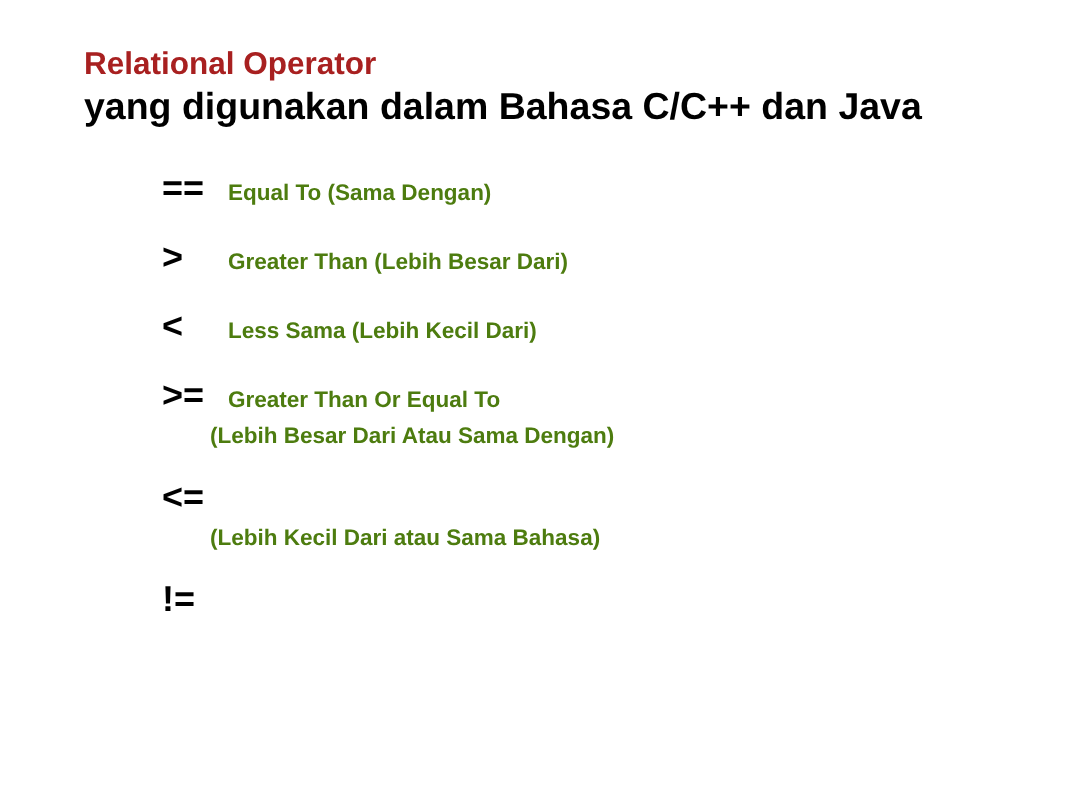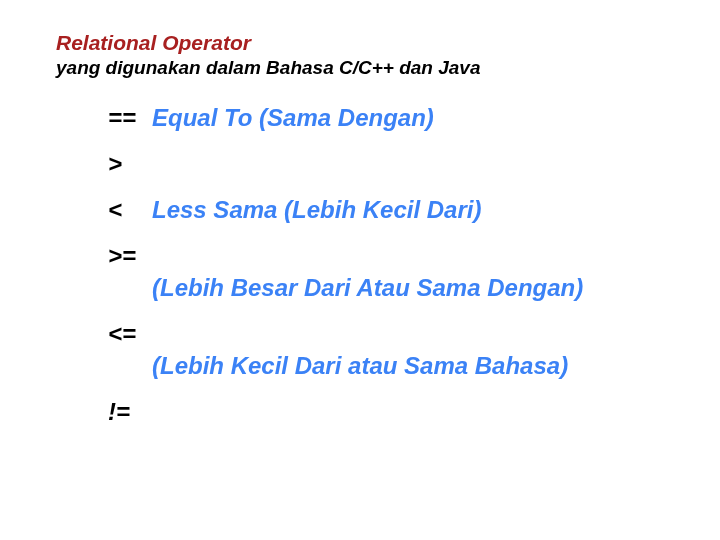--- a/index.html
+++ b/index.html
@@ -2,7 +2,7 @@
 <html><head>
   <meta charset="utf-8">
   <style>
-    * { margin: 0; padding: 0; box-sizing: border-box; font-style: italic; }
+    * { margin: 0; padding: 0; box-sizing: border-box; }
     body {
       width: 720px;
       height: 540px;

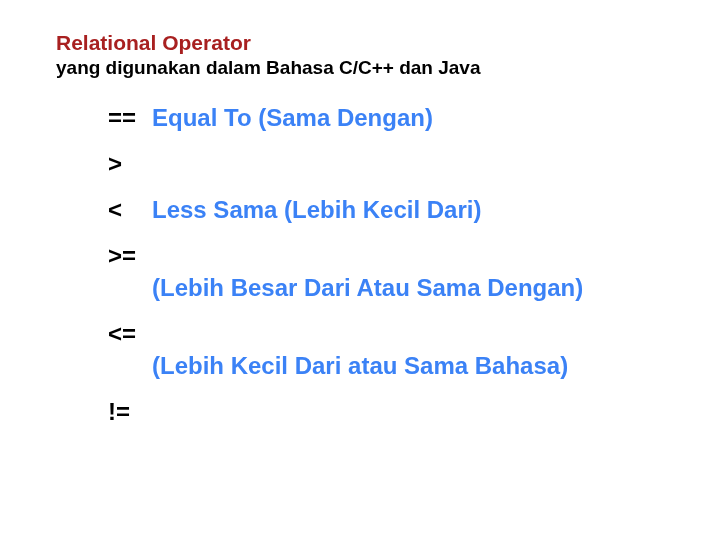--- a/index.html
+++ b/index.html
@@ -12,7 +12,7 @@
     }
     .title-line {
       font-weight: bold;
-      font-size: 19px;
+      font-size: 25px;
       color: #000;
       line-height: 1.25;
     }

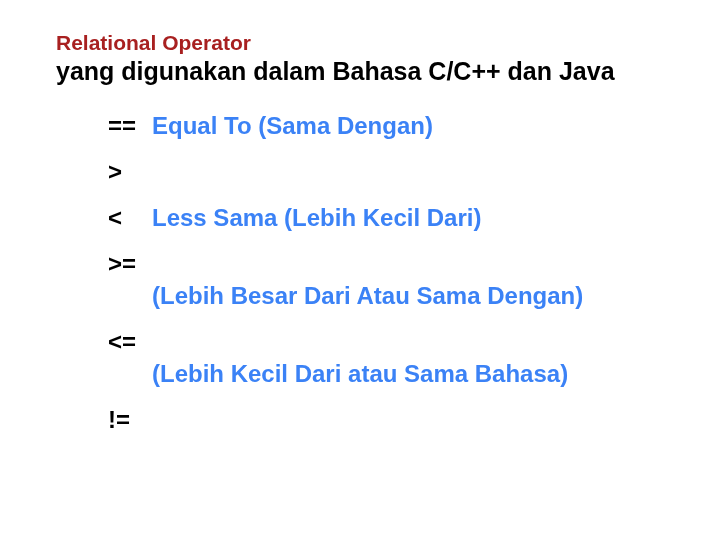--- a/index.html
+++ b/index.html
@@ -41,8 +41,8 @@
     }
     .op-desc {
       font-weight: bold;
-      font-size: 24px;
-      color: #3b82f6;
+      font-size: 15px;
+      color: #4d7c0f;
     }
     .op-sub {
       margin-left: 44px;

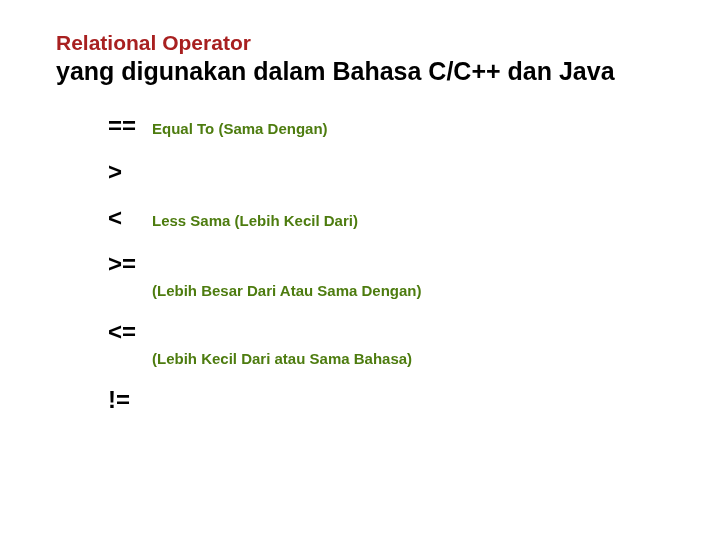--- a/index.html
+++ b/index.html
@@ -67,6 +67,7 @@
 
   <div class="op-row">
     <span class="op-sym">&gt;</span>
+    <span class="op-desc">Greater Than (Lebih Besar Dari)</span>
   </div>
 
   <div class="op-row">

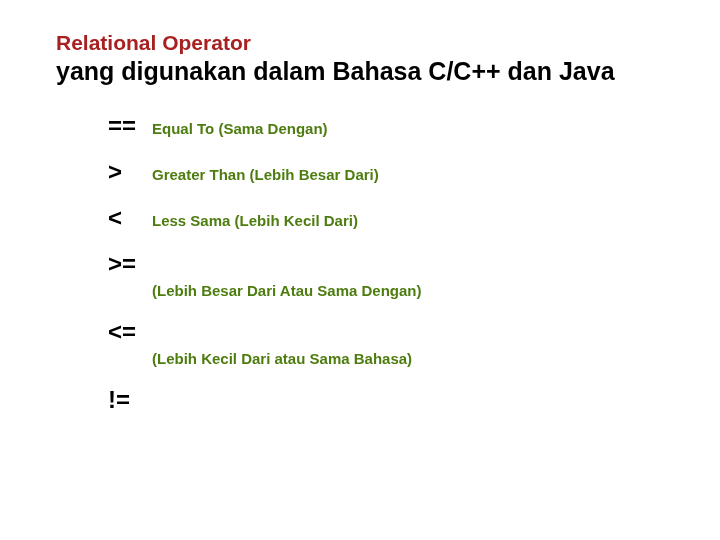--- a/index.html
+++ b/index.html
@@ -77,6 +77,7 @@
 
   <div class="op-row" style="margin-bottom:4px;">
     <span class="op-sym">&gt;=</span>
+    <span class="op-desc">Greater Than Or Equal To</span>
   </div>
   <div class="op-sub">
     <span class="op-desc">(Lebih Besar Dari Atau Sama Dengan)</span>

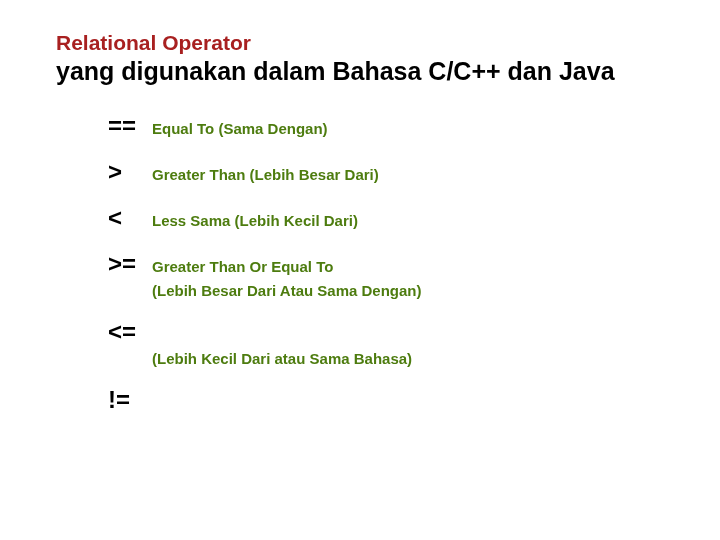--- a/index.html
+++ b/index.html
@@ -45,7 +45,7 @@
       color: #4d7c0f;
     }
     .op-sub {
-      margin-left: 44px;
+      margin-left: 32px;
       margin-top: 4px;
       margin-bottom: 18px;
     }

